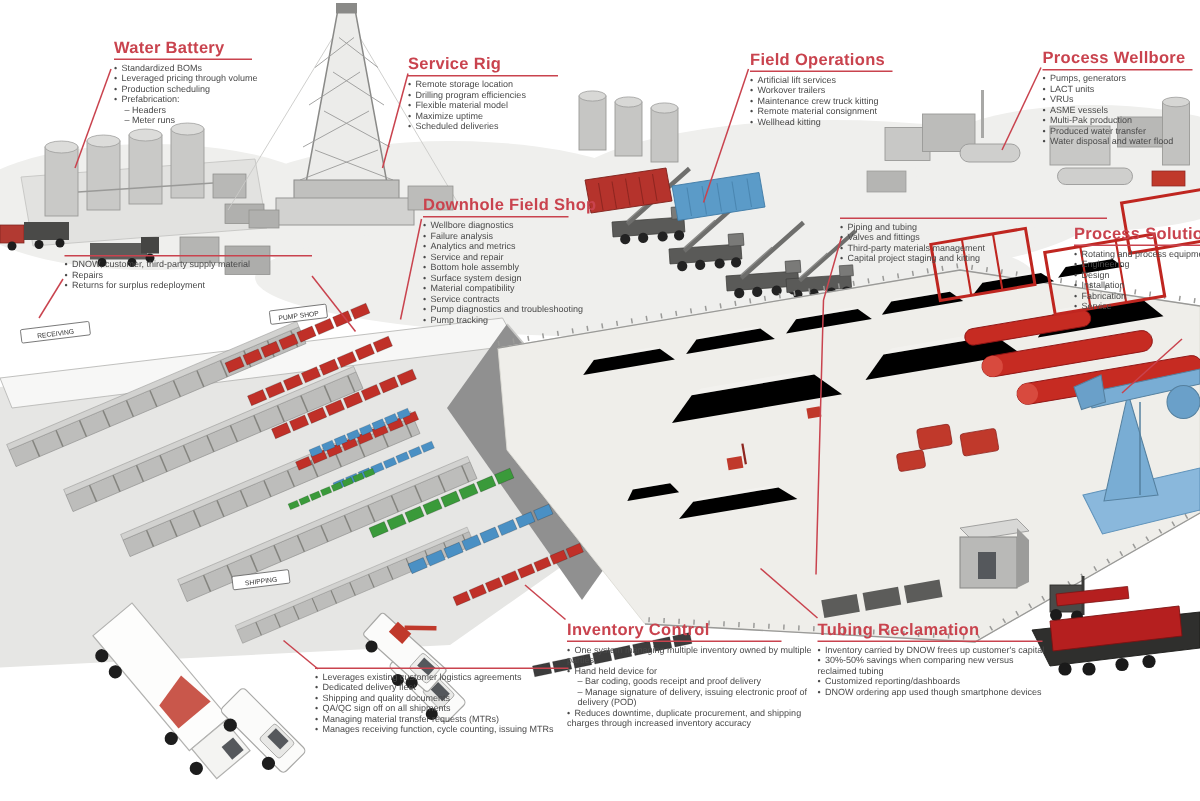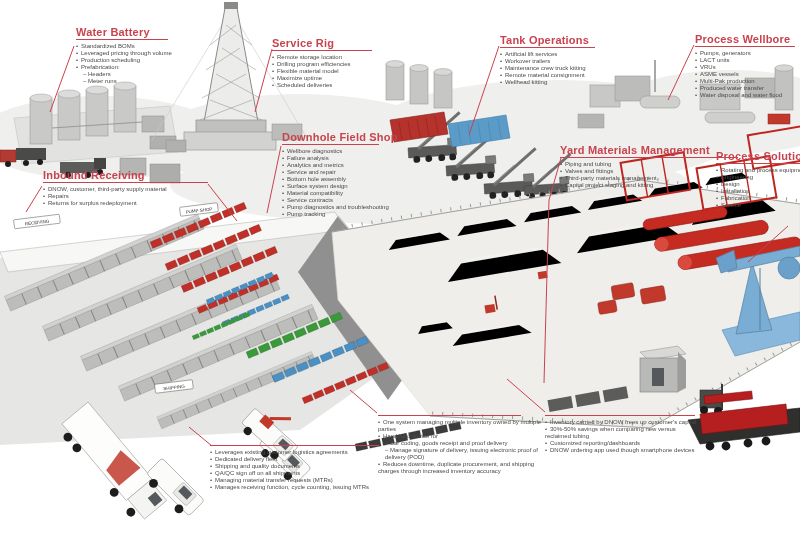--- a/index.html
+++ b/index.html
@@ -398,7 +398,7 @@
 </div>
 
 <div class="callout" id="co-field">
-  <h2>Tank Operations</h2>
+  <h2>Field Operations</h2>
   <div class="rule"></div>
   <ul>
       <li data-m="•"><span class="m">•</span><span>Artificial lift services</span></li>

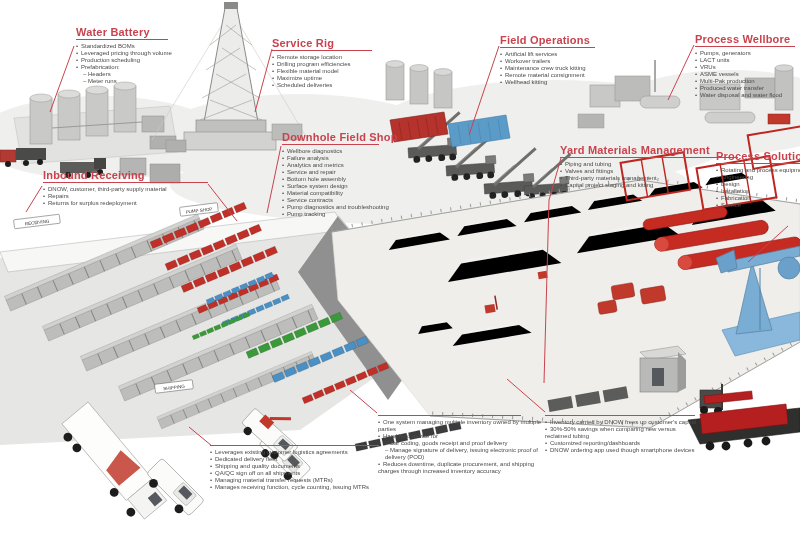--- a/index.html
+++ b/index.html
@@ -451,7 +451,6 @@
 </div>
 
 <div class="callout" id="co-yardmm">
-  <h2>Yard Materials Management</h2>
   <div class="rule"></div>
   <ul>
       <li data-m="•"><span class="m">•</span><span>Piping and tubing</span></li>

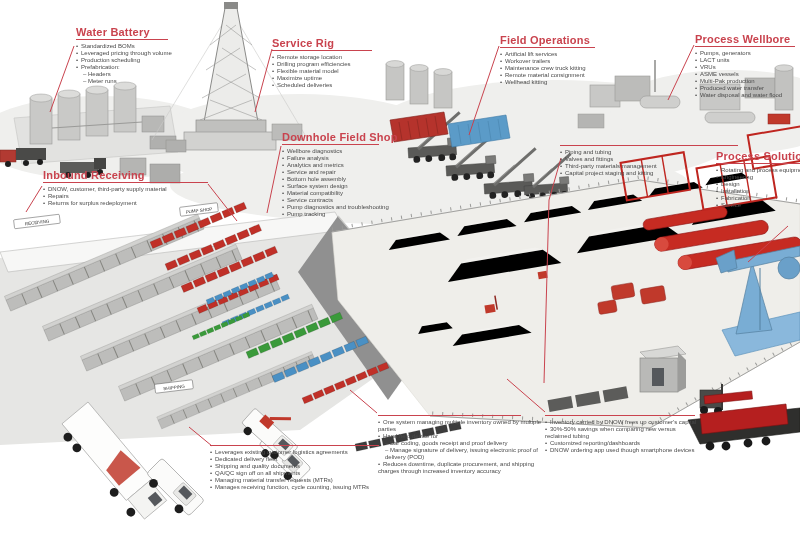--- a/index.html
+++ b/index.html
@@ -441,7 +441,6 @@
 </div>
 
 <div class="callout" id="co-inbound">
-  <h2>Inbound Receiving</h2>
   <div class="rule"></div>
   <ul>
       <li data-m="•"><span class="m">•</span><span>DNOW, customer, third-party supply material</span></li>

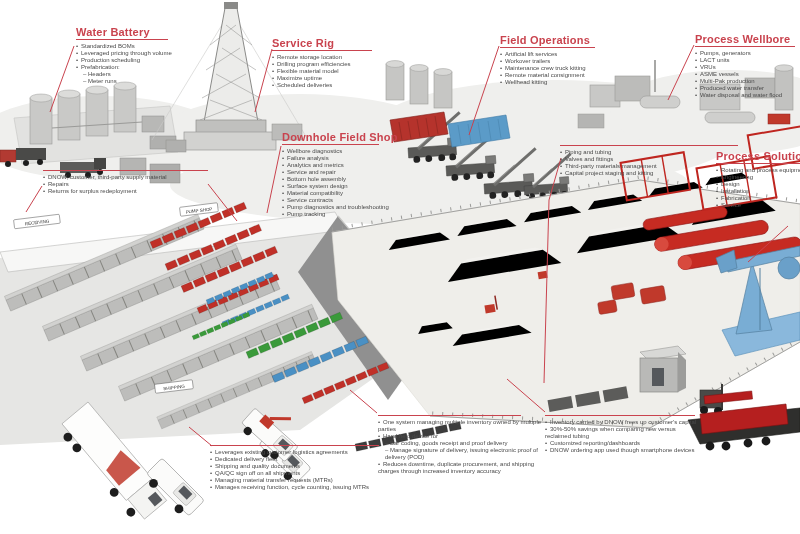--- a/index.html
+++ b/index.html
@@ -473,6 +473,7 @@
 </div>
 
 <div class="callout wrap" id="co-inv">
+  <h2>Inventory Control</h2>
   <div class="rule"></div>
   <ul>
       <li data-m="•"><span class="m">•</span><span>One system managing multiple inventory owned by multiple parties</span></li>

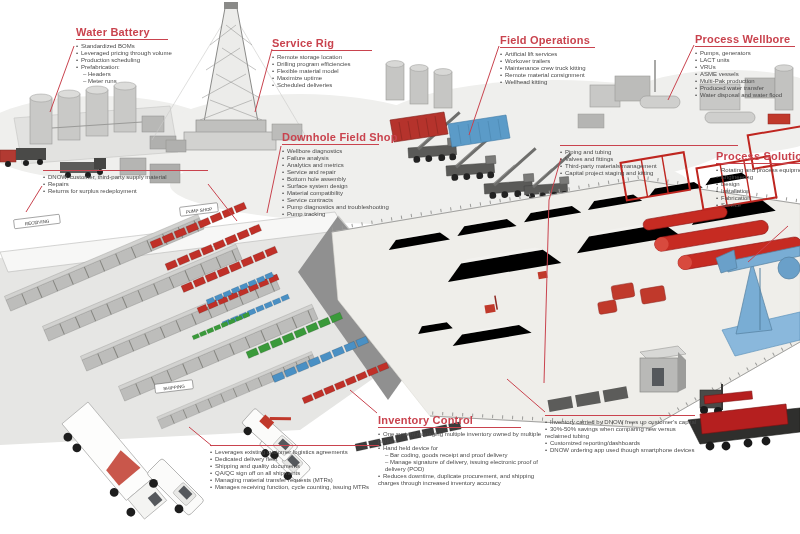--- a/index.html
+++ b/index.html
@@ -485,6 +485,7 @@
 </div>
 
 <div class="callout wrap" id="co-tubing">
+  <h2>Tubing Reclamation</h2>
   <div class="rule"></div>
   <ul>
       <li data-m="•"><span class="m">•</span><span>Inventory carried by DNOW frees up customer's capital</span></li>

